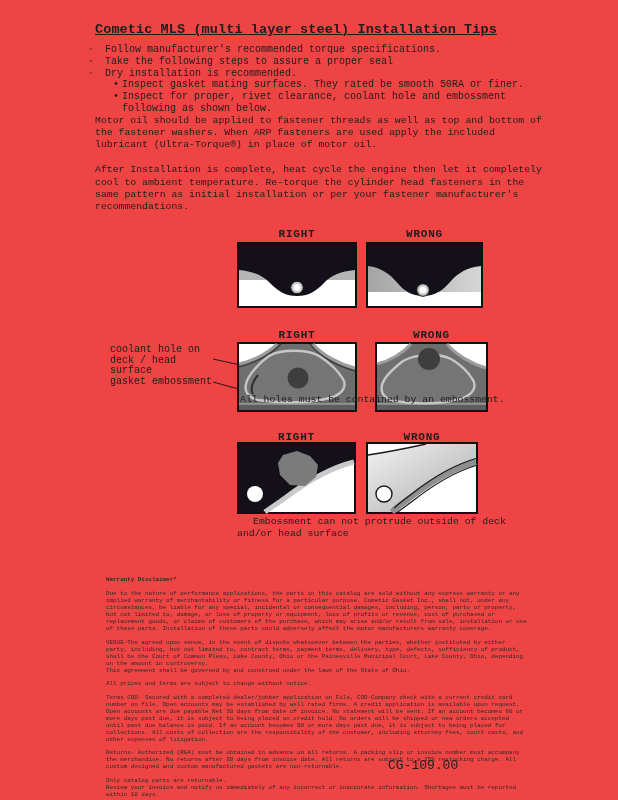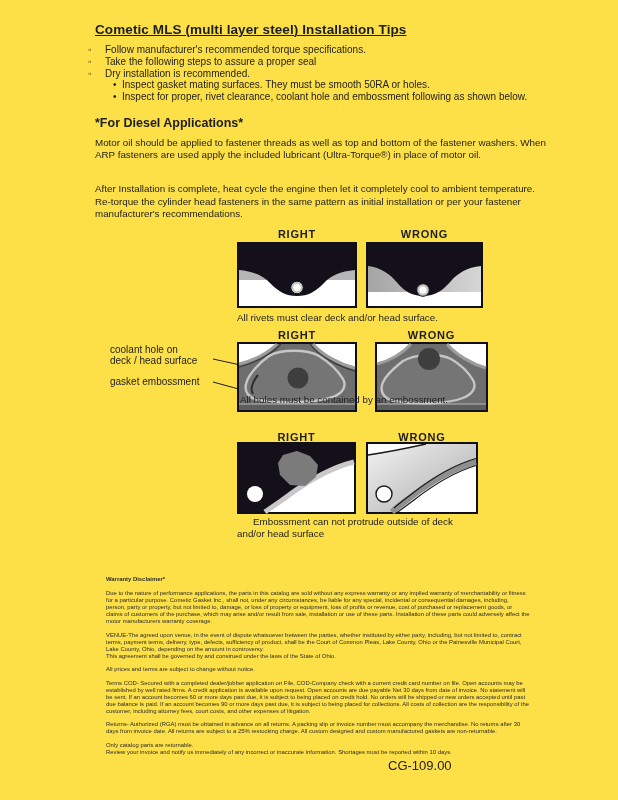--- a/index.html
+++ b/index.html
@@ -4,8 +4,8 @@
 <style>
   html,body { margin:0; padding:0; background:#ffffff; }
   .page {
-    position:relative; width:618px; height:800px; background:#fde047;
-    font-family:Liberation Sans, sans-serif; color:#1d1d1d; overflow:hidden;
+    position:relative; width:618px; height:800px; background:#ef4444;
+    font-family:Liberation Mono, monospace; color:#1d1d1d; overflow:hidden;
   }
   
   .content { position:absolute; left:95px; top:20px; width:455px; }

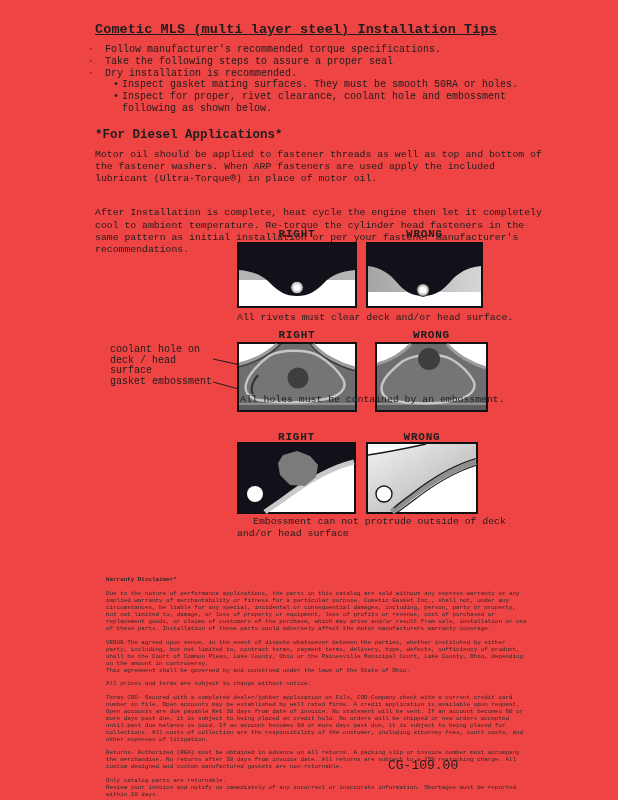--- a/index.html
+++ b/index.html
@@ -48,7 +48,7 @@
     <div class="bullet">Follow manufacturer's recommended torque specifications.</div>
     <div class="bullet">Take the following steps to assure a proper seal</div>
     <div class="bullet">Dry installation is recommended.</div>
-    <div class="sub-bullet">Inspect gasket mating surfaces.  They must be smooth 50RA or holes.</div>
+    <div class="sub-bullet">Inspect gasket mating surfaces.  They rated be smooth 50RA or finer.</div>
     <div class="sub-bullet">Inspect for proper, rivet clearance, coolant hole and embossment following as shown below.</div>
 
     <div class="diesel-heading">*For Diesel Applications*</div>

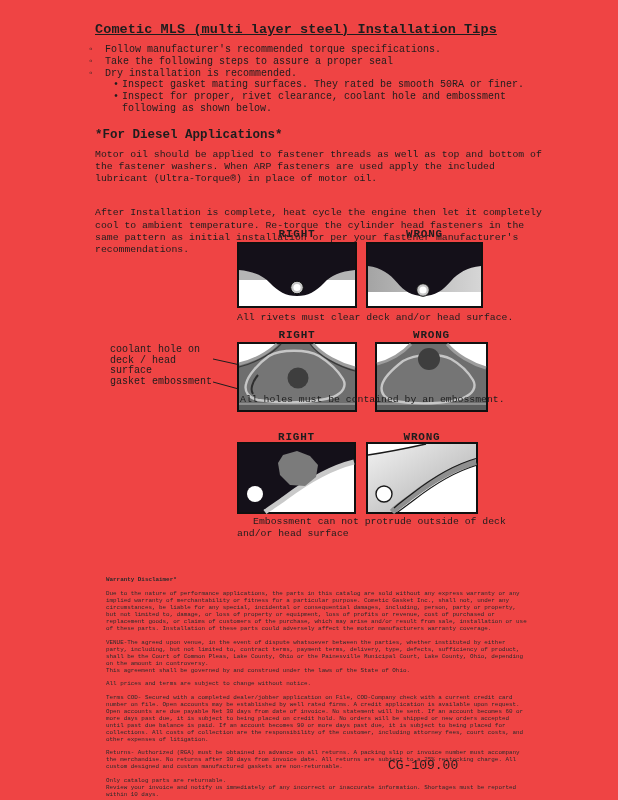--- a/index.html
+++ b/index.html
@@ -51,7 +51,6 @@
     <div class="sub-bullet">Inspect gasket mating surfaces.  They rated be smooth 50RA or finer.</div>
     <div class="sub-bullet">Inspect for proper, rivet clearance, coolant hole and embossment following as shown below.</div>
 
-    <div class="diesel-heading">*For Diesel Applications*</div>
     <p class="para">Motor oil should be applied to fastener threads as well as top and bottom of the fastener washers. When ARP fasteners are used apply the included lubricant (Ultra-Torque®) in place of motor oil.</p>
     <p class="para" style="margin-top:22px;">After Installation is complete, heat cycle the engine then let it completely cool to ambient temperature. Re-torque the cylinder head fasteners in the same pattern as initial installation or per your fastener manufacturer's recommendations.</p>
   </div>

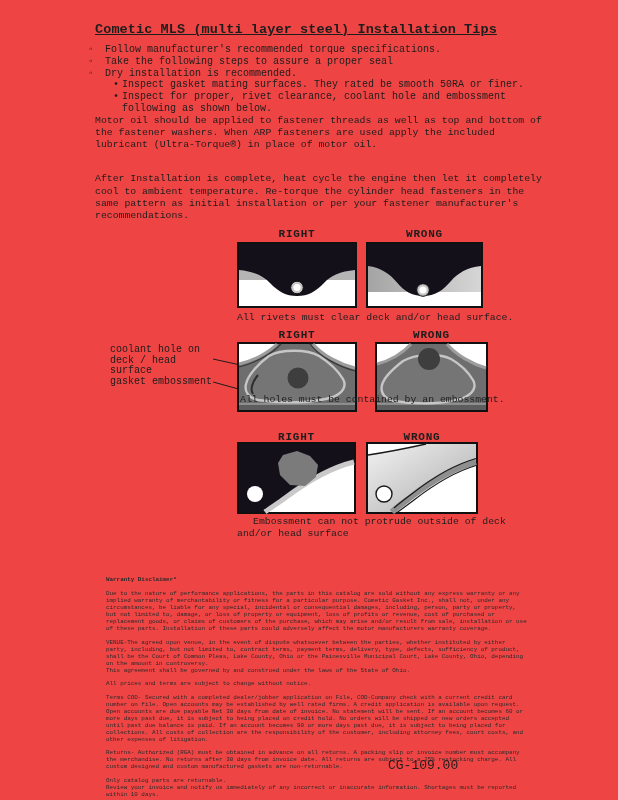--- a/index.html
+++ b/index.html
@@ -52,7 +52,7 @@
     <div class="sub-bullet">Inspect for proper, rivet clearance, coolant hole and embossment following as shown below.</div>
 
     <p class="para">Motor oil should be applied to fastener threads as well as top and bottom of the fastener washers. When ARP fasteners are used apply the included lubricant (Ultra-Torque®) in place of motor oil.</p>
-    <p class="para" style="margin-top:22px;">After Installation is complete, heat cycle the engine then let it completely cool to ambient temperature. Re-torque the cylinder head fasteners in the same pattern as initial installation or per your fastener manufacturer's recommendations.</p>
+    <p class="para" style="margin-top:13px;">After Installation is complete, heat cycle the engine then let it completely cool to ambient temperature. Re-torque the cylinder head fasteners in the same pattern as initial installation or per your fastener manufacturer's recommendations.</p>
   </div>
 
   <div class="dg-label" style="left:237px; top:228px; width:120px;">RIGHT</div>

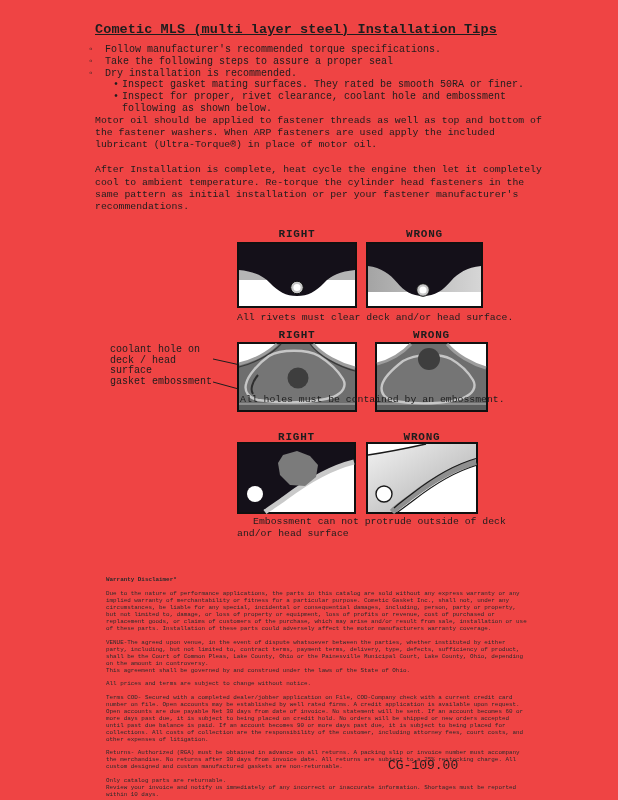--- a/index.html
+++ b/index.html
@@ -86,7 +86,6 @@
     </svg>
   </div>
 
-  <div class="dg-caption" style="left:237px; top:312px;">All rivets must clear deck and/or head surface.</div>
 
   <div class="dg-label" style="left:237px; top:329px; width:120px;">RIGHT</div>
   <div class="dg-label" style="left:375px; top:329px; width:113px;">WRONG</div>

